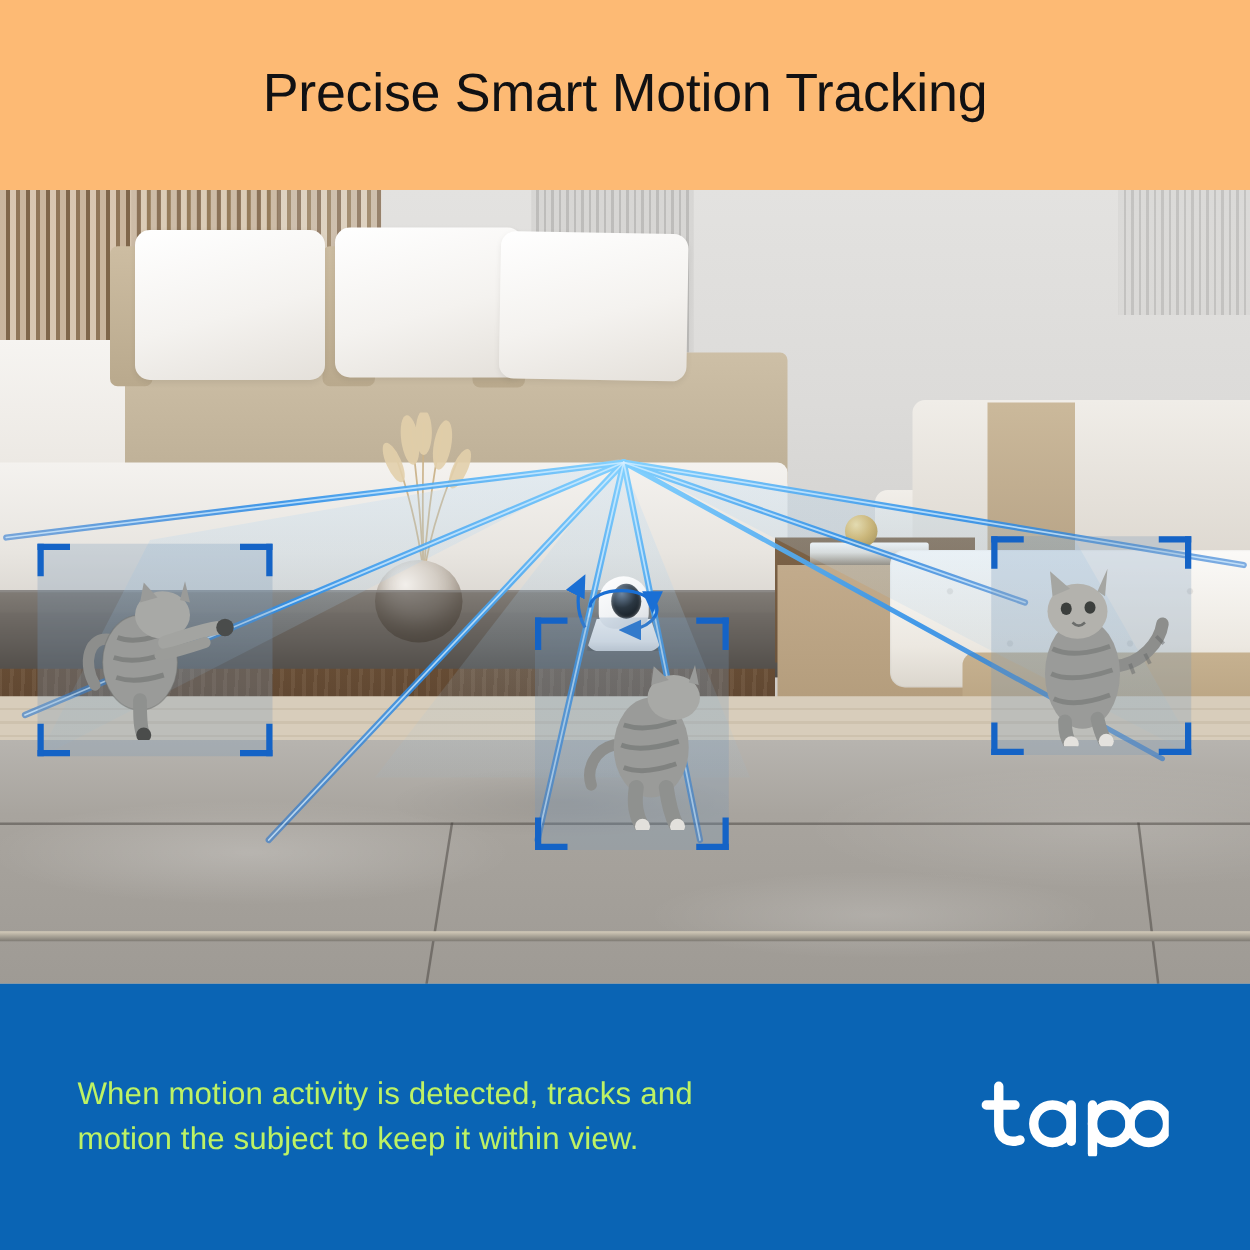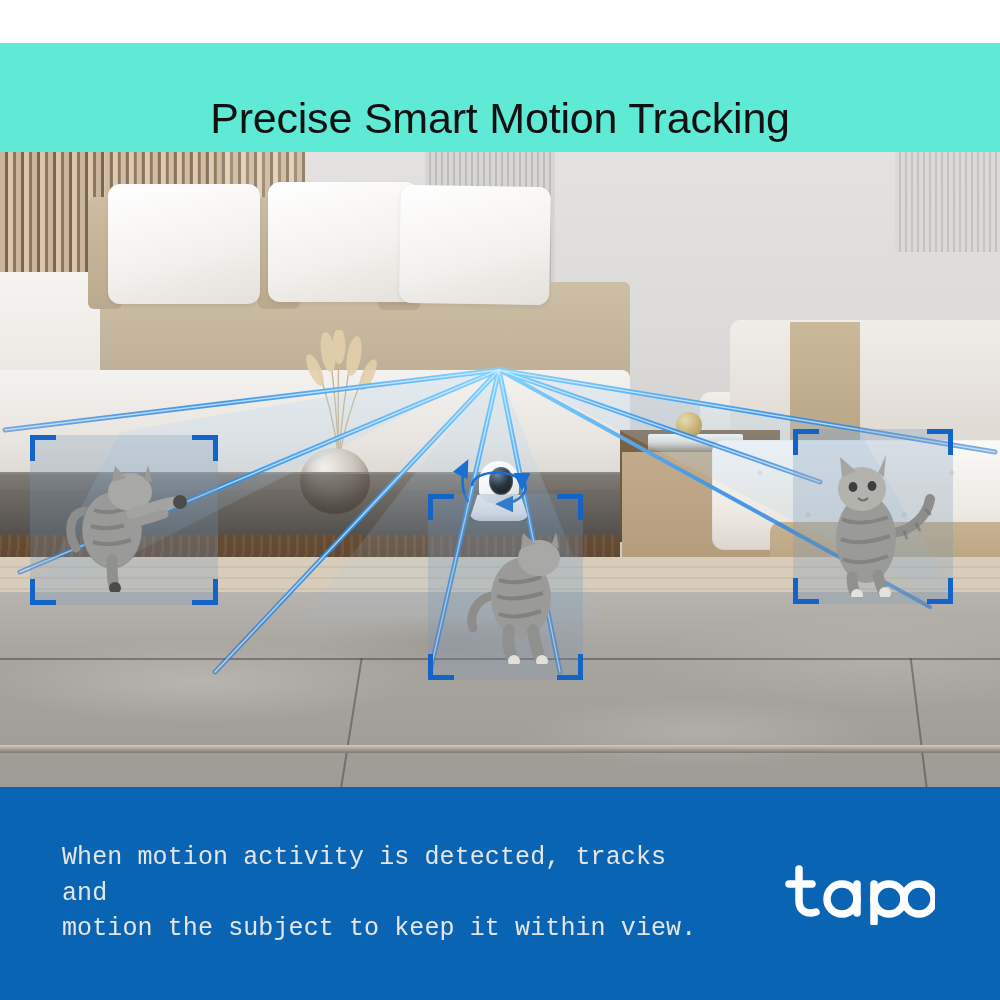--- a/index.html
+++ b/index.html
@@ -16,8 +16,8 @@
   
   .header {
     position: absolute; left: 0; top: 0; width: 1000px; height: 152px;
-    background: #5eead4;
-    display: flex; align-items: center; justify-content: center; margin-top: 43px;
+    background: #fdba74;
+    display: flex; align-items: center; justify-content: center;
   }
   .header-title {
     font-size: 43px; font-weight: 400; color: #111113;

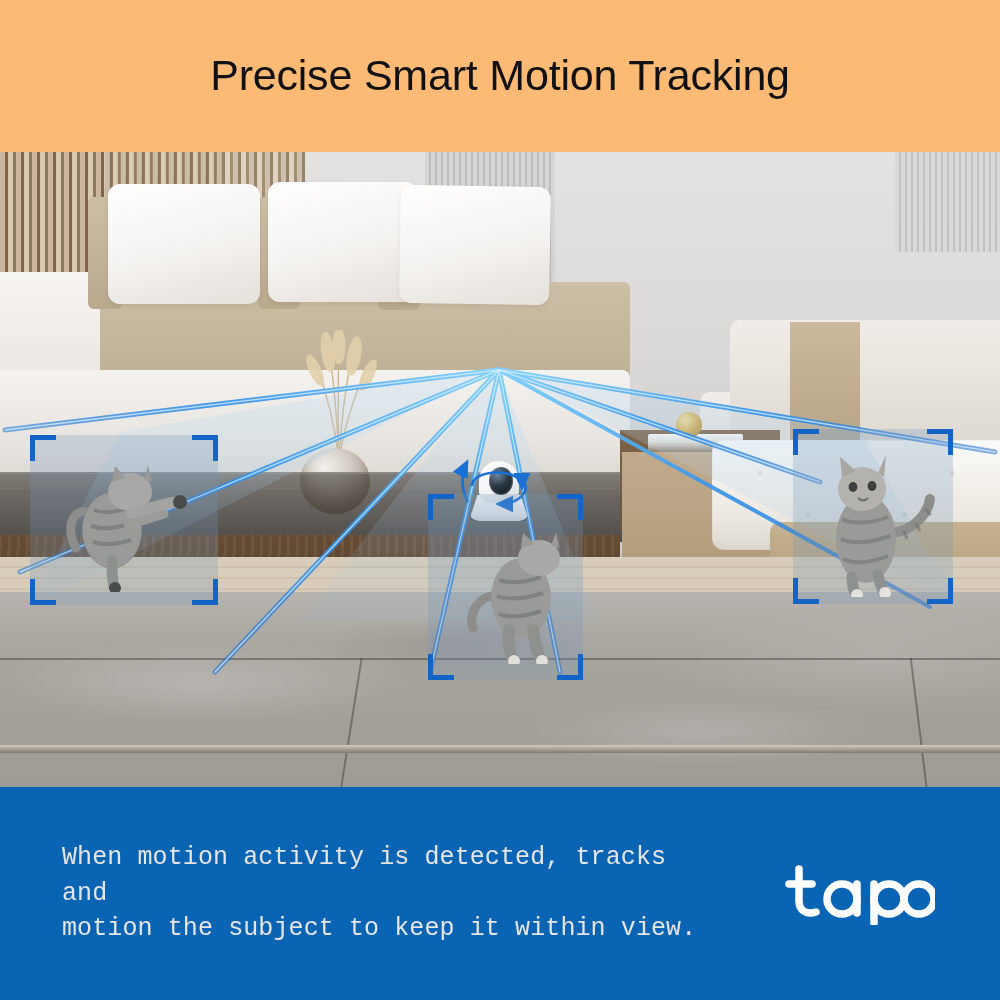--- a/index.html
+++ b/index.html
@@ -278,8 +278,8 @@
     padding: 0 55px 0 62px;
   }
   .footer-caption {
-    font-size: 25px; font-weight: 300; line-height: 1.42; color: #e5e5e5;
-    max-width: 640px; letter-spacing: .1px; font-family: Liberation Mono, monospace;
+    font-size: 25px; font-weight: 300; line-height: 1.42; color: #bef264;
+    max-width: 640px; letter-spacing: .1px;
   }
   .footer-caption .ln { display: block; }
   .tapo-logo { width: 150px; height: 62px; margin-right: 10px; }

